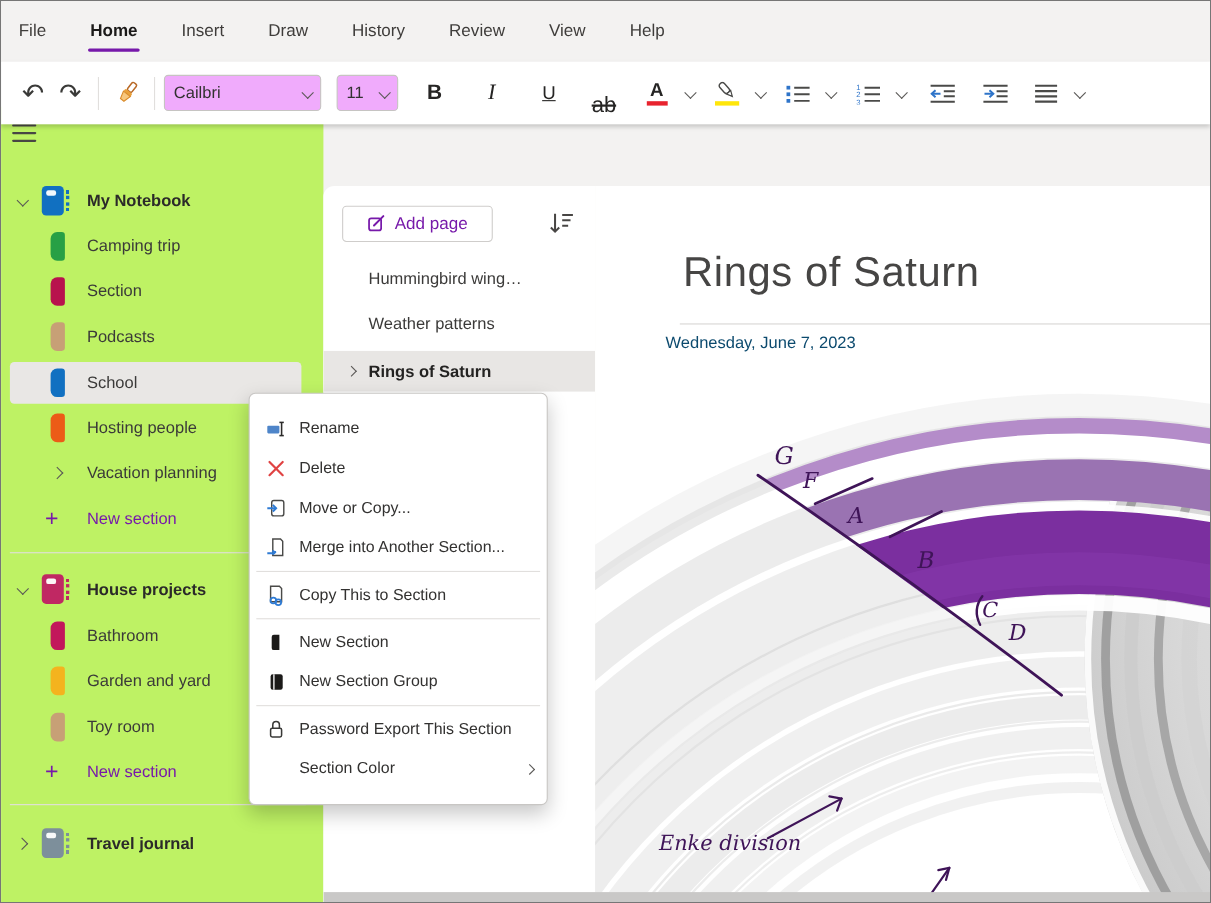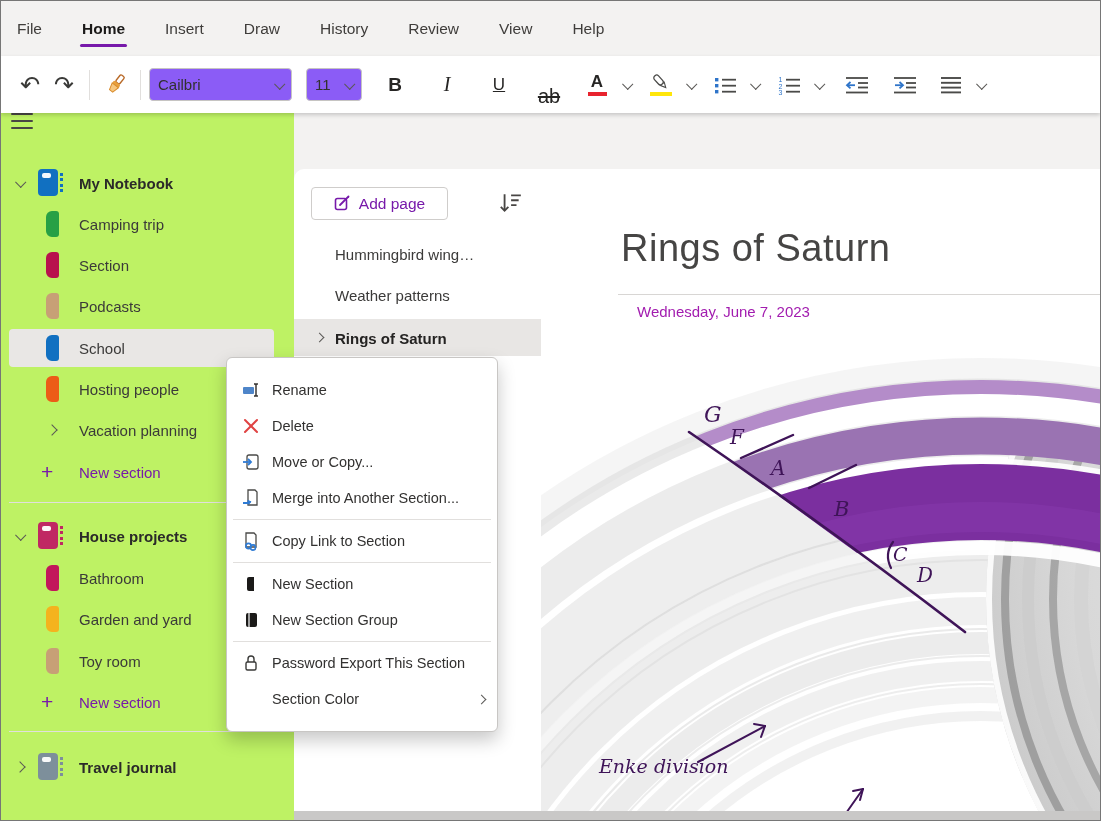--- a/index.html
+++ b/index.html
@@ -23,7 +23,7 @@
   .tsep{width:1px;height:30px;background:#e1dfdd;margin:0 8px;flex:0 0 auto;}
   .glyph-undo,.glyph-redo{font-size:24px;line-height:1;color:#3a3a38;font-family:"DejaVu Sans",sans-serif;}
   .combo{display:flex;align-items:center;justify-content:space-between;border:1px solid #c6c4c2;
-    border-radius:4px;height:33px;background:#8b5cf6;padding:0 8px;box-sizing:border-box;flex:0 0 auto;}
+    border-radius:4px;height:33px;background:#f0abfc;padding:0 8px;box-sizing:border-box;flex:0 0 auto;}
   .combo .cval{font-size:15px;color:#323130;}
   .cv{width:7px;height:7px;border-right:1.6px solid #5a5856;border-bottom:1.6px solid #5a5856;
     display:inline-block;flex:0 0 auto;}

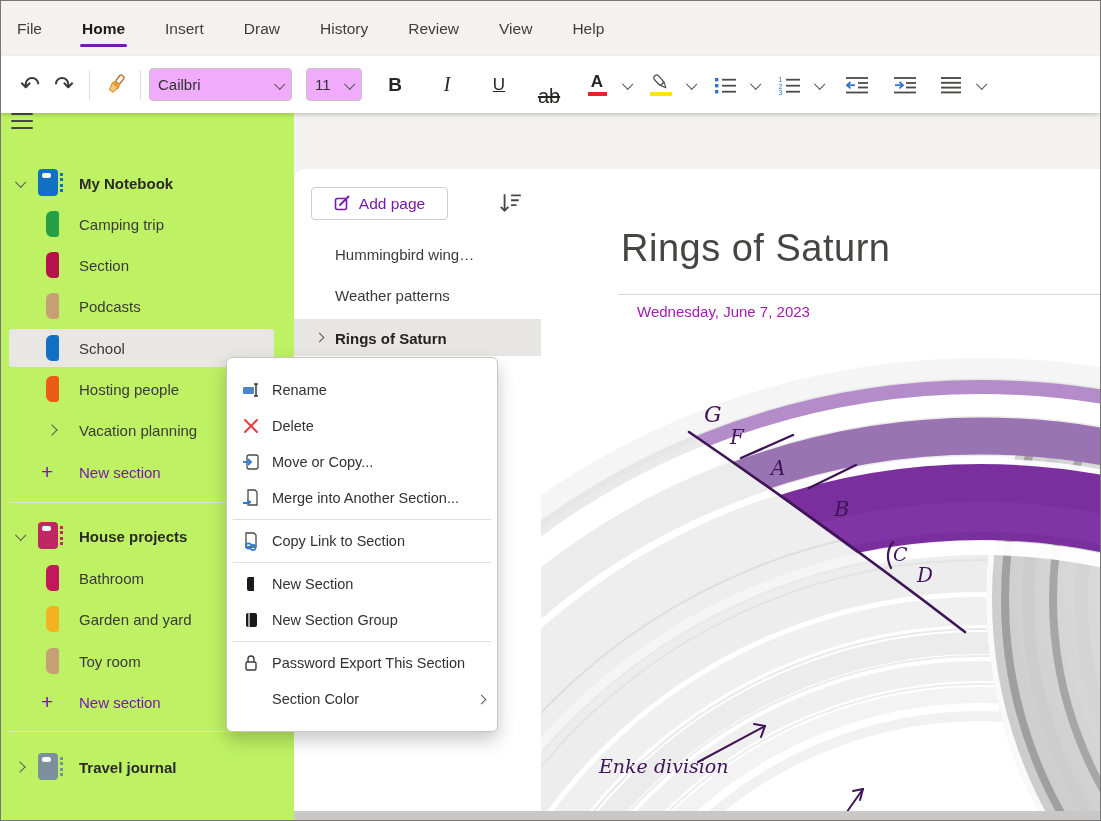--- a/index.html
+++ b/index.html
@@ -79,7 +79,7 @@
   .canvas{position:absolute;left:247px;top:0;right:0;bottom:9px;background:#fff;}
   .ptitle{position:absolute;left:80px;top:58px;font-size:38px;color:#464544;letter-spacing:.5px;z-index:2;white-space:nowrap;}
   .titlediv{position:absolute;left:77px;right:0;top:125px;height:1px;background:#d8d6d4;z-index:2;}
-  .pdate{position:absolute;left:96px;top:134px;font-size:15px;color:#a21caf;z-index:2;}
+  .pdate{position:absolute;left:64px;top:134px;font-size:15px;color:#0c4a6e;z-index:2;}
   .drawing{position:absolute;left:0;top:0;width:561px;height:653px;z-index:1;}
   .ink-text{font-family:"DejaVu Serif","Liberation Serif",serif;font-style:italic;fill:#3f1458;}
   

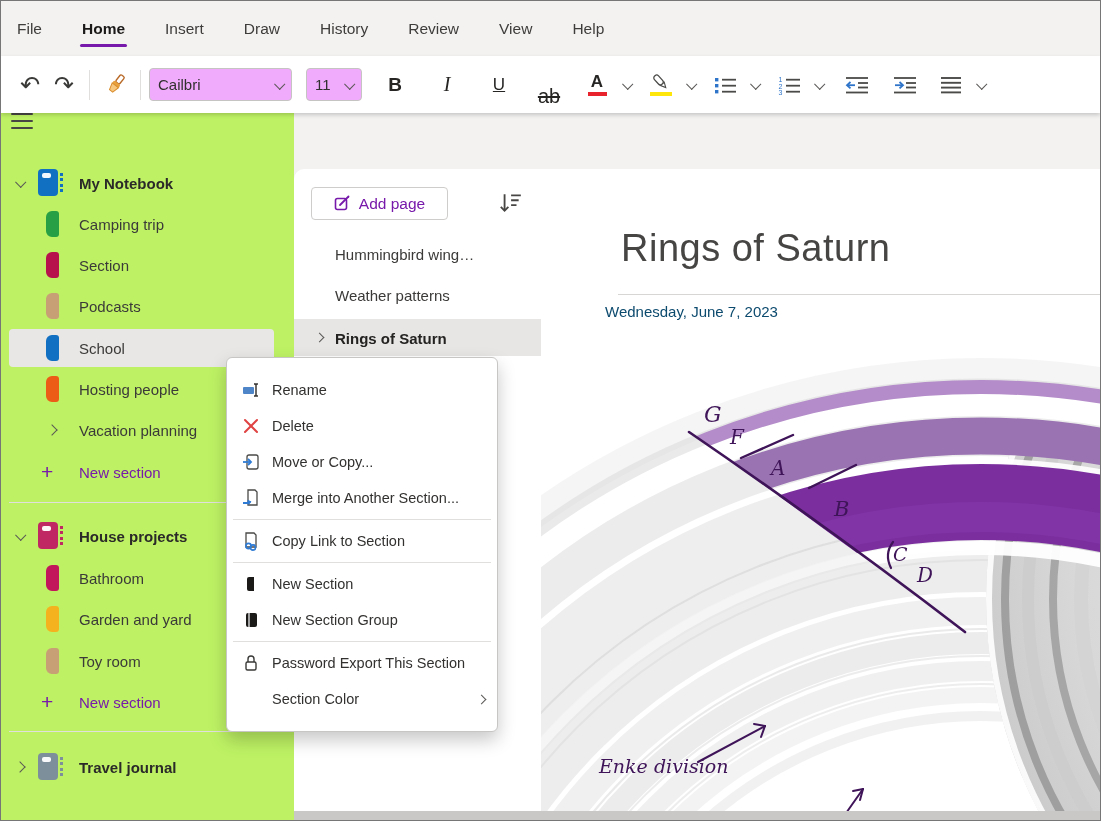--- a/index.html
+++ b/index.html
@@ -504,7 +504,7 @@
             </g>
         </svg>
       </span>
-      <span class="cm-label">Copy Link to Section</span>
+      <span class="cm-label">Copy This to Section</span>
     </div>
     <div class="cm-div"></div>
     <div class="cm-item">

